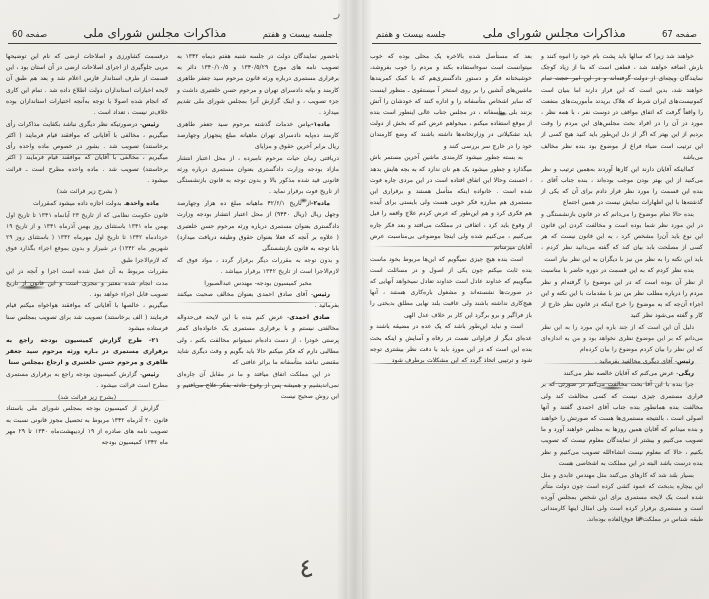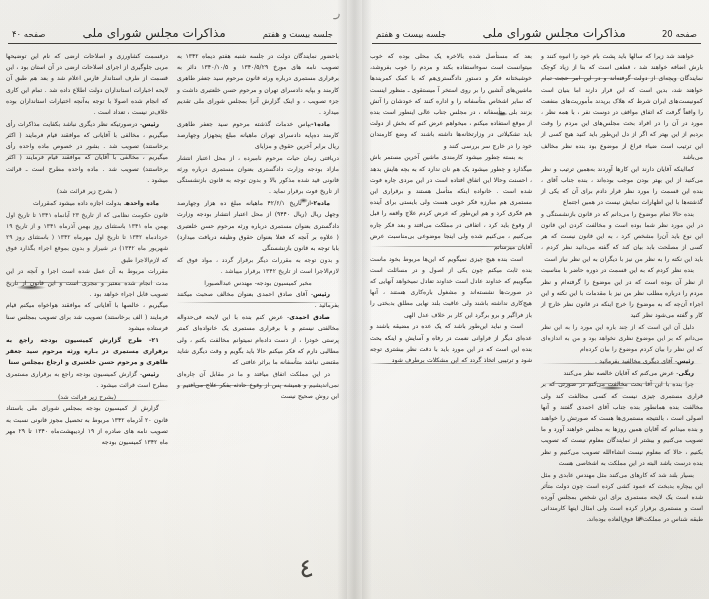--- a/index.html
+++ b/index.html
@@ -168,7 +168,7 @@
     <div class="head">
       <span class="h-item">جلسه بیست و هفتم</span>
       <span class="h-item h-mid">مذاکرات مجلس شورای ملی</span>
-      <span class="h-item">صفحه ۴۰</span>
+      <span class="h-item">صفحه 60</span>
     </div>
     <div class="head-rule"></div>
 

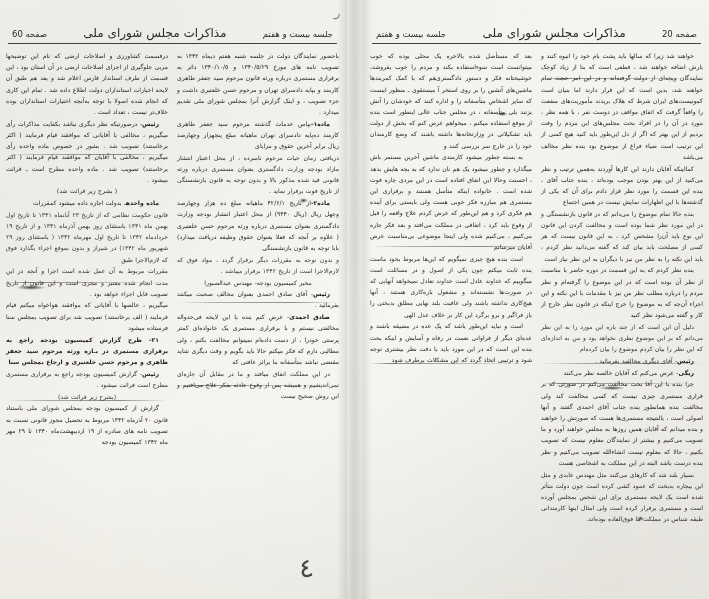--- a/index.html
+++ b/index.html
@@ -115,7 +115,7 @@
   <div class="page page-left">
 
     <div class="head">
-      <span class="h-item">صفحه 20</span>
+      <span class="h-item">صفحه 67</span>
       <span class="h-item h-mid">مذاکرات مجلس شورای ملی</span>
       <span class="h-item">جلسه بیست و هفتم</span>
     </div>

